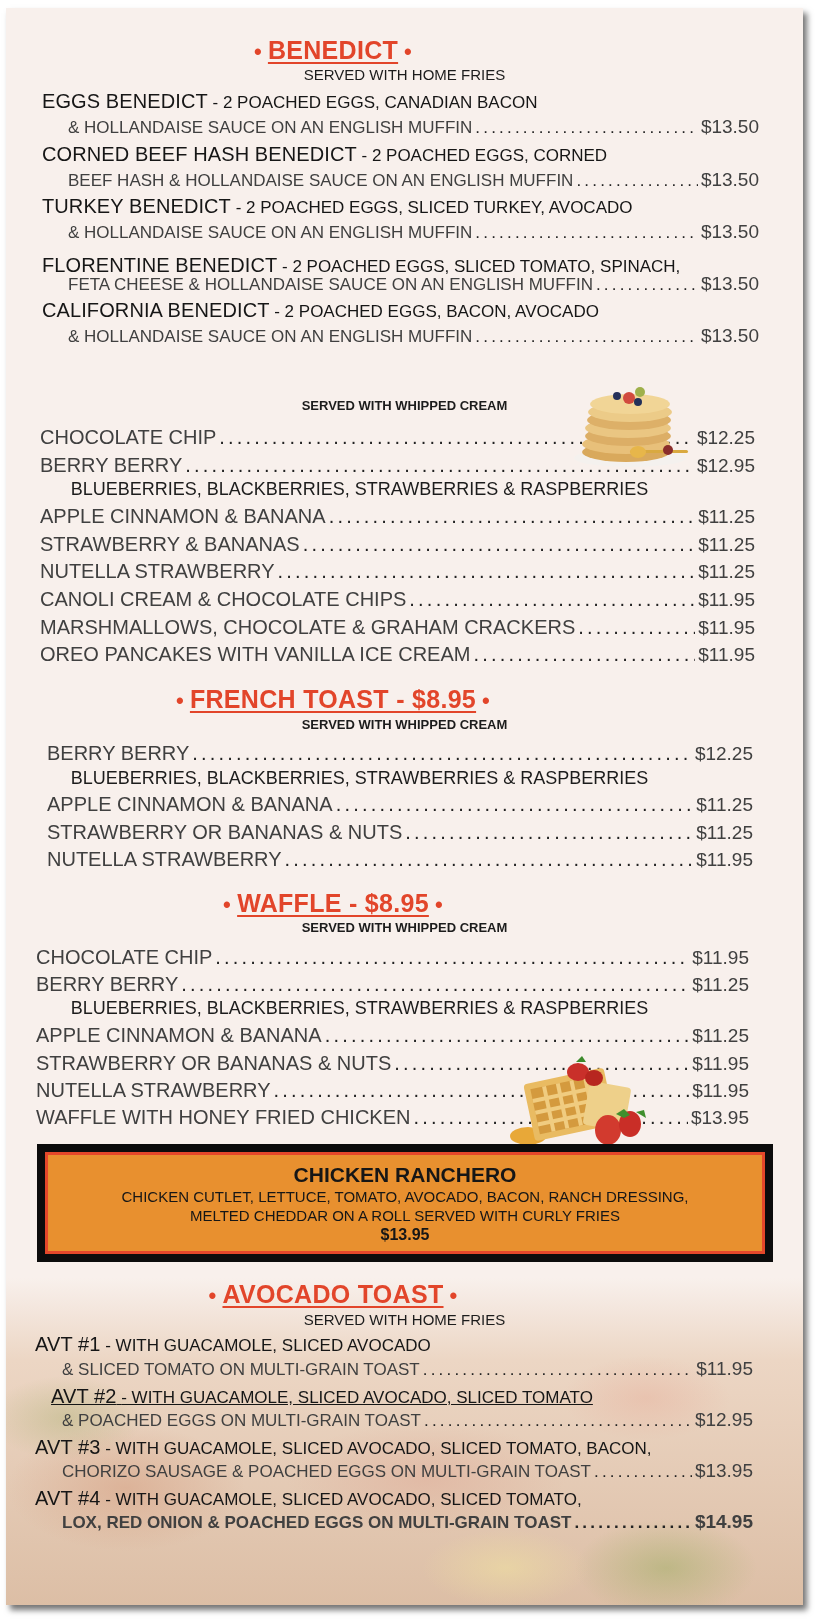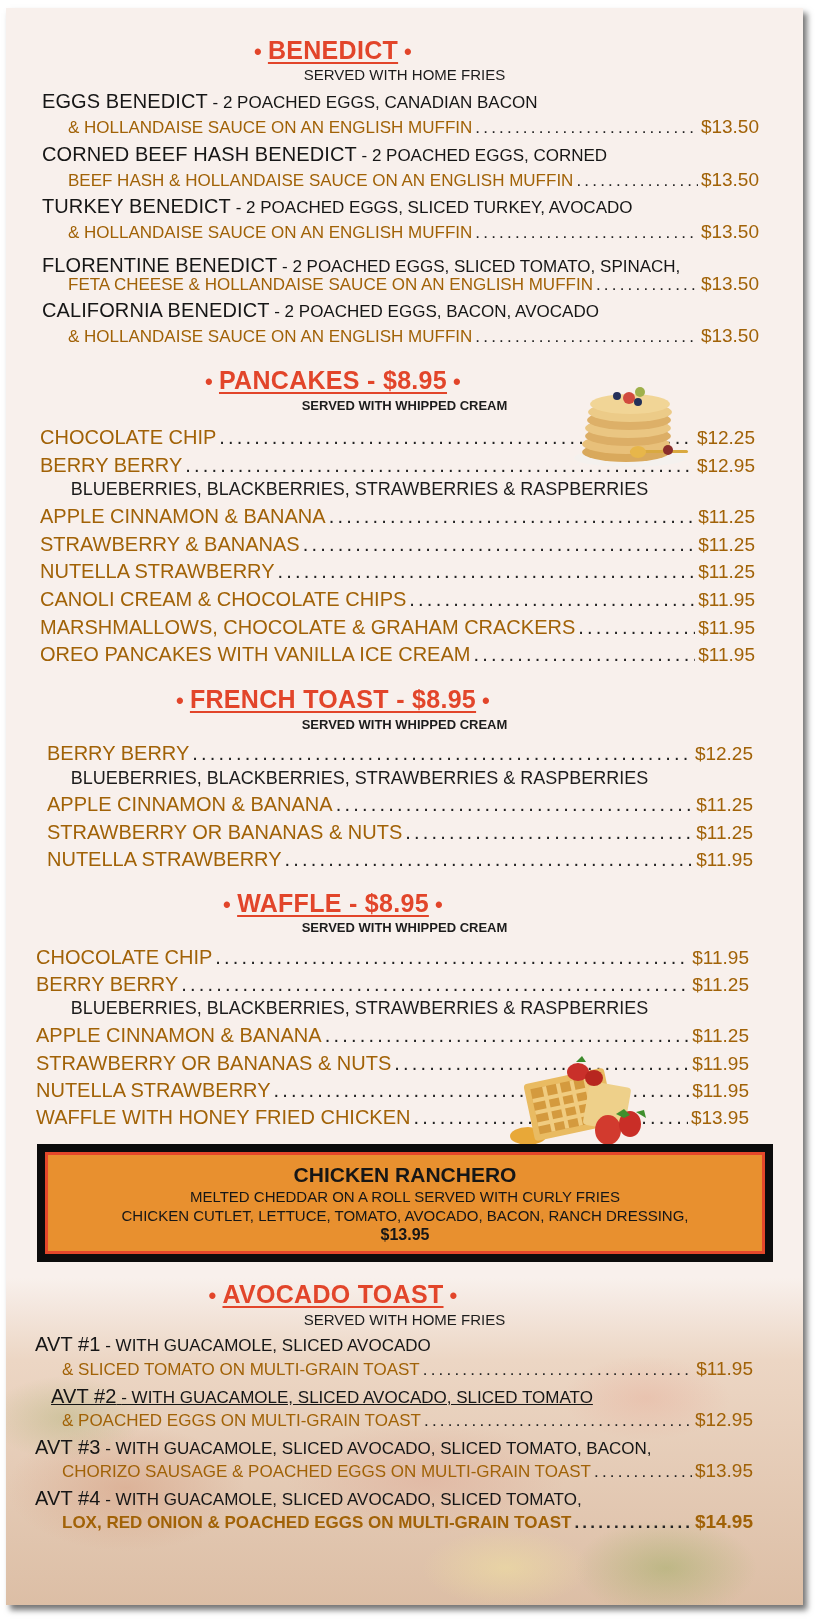--- a/index.html
+++ b/index.html
@@ -30,7 +30,7 @@
   }
   .sub.lg { font-size:13px;font-weight:bold; }
   .row {
-    position:absolute; display:flex; align-items:baseline; color:#a16207; white-space:nowrap;
+    position:absolute; display:flex; align-items:baseline; color:#404040; white-space:nowrap;
   }
   .row .name { flex:0 0 auto; }
   .row .dots {

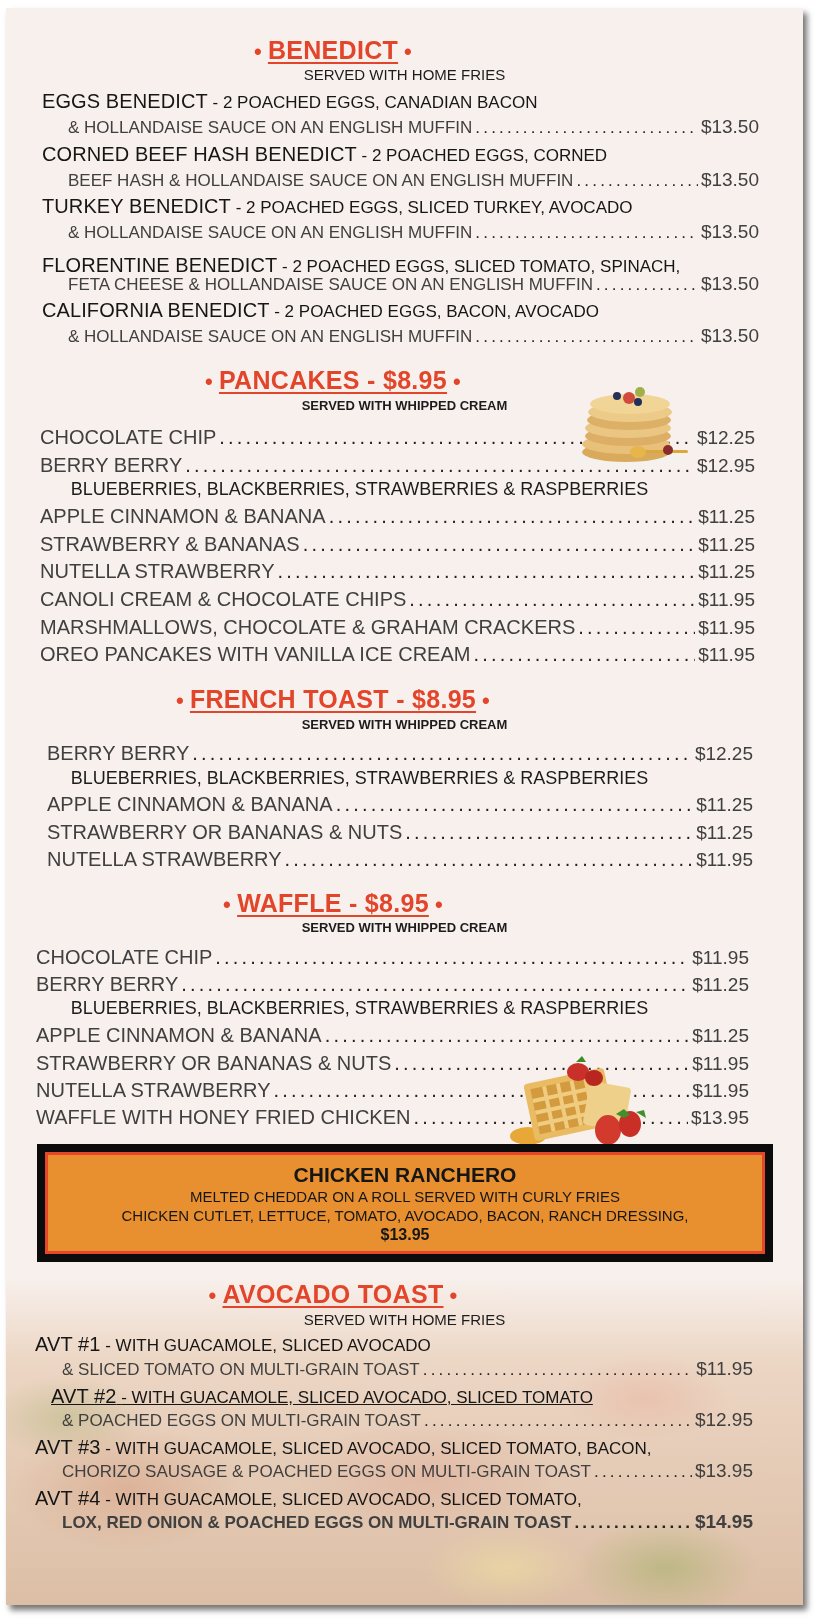--- a/index.html
+++ b/index.html
@@ -115,9 +115,6 @@
       <span class="price">$13.50</span>
     </div>
 
-  <div class="sec-head" style="top:358px;">
-    <span class="dot">•</span><span class="t">PANCAKES - $8.95</span><span class="dot">•</span>
-  </div>
   <div class="sub lg" style="top:390px;">SERVED WITH WHIPPED CREAM</div>
 
   <div class="row item-row" style="left:34px; right:48px; top:418px;">

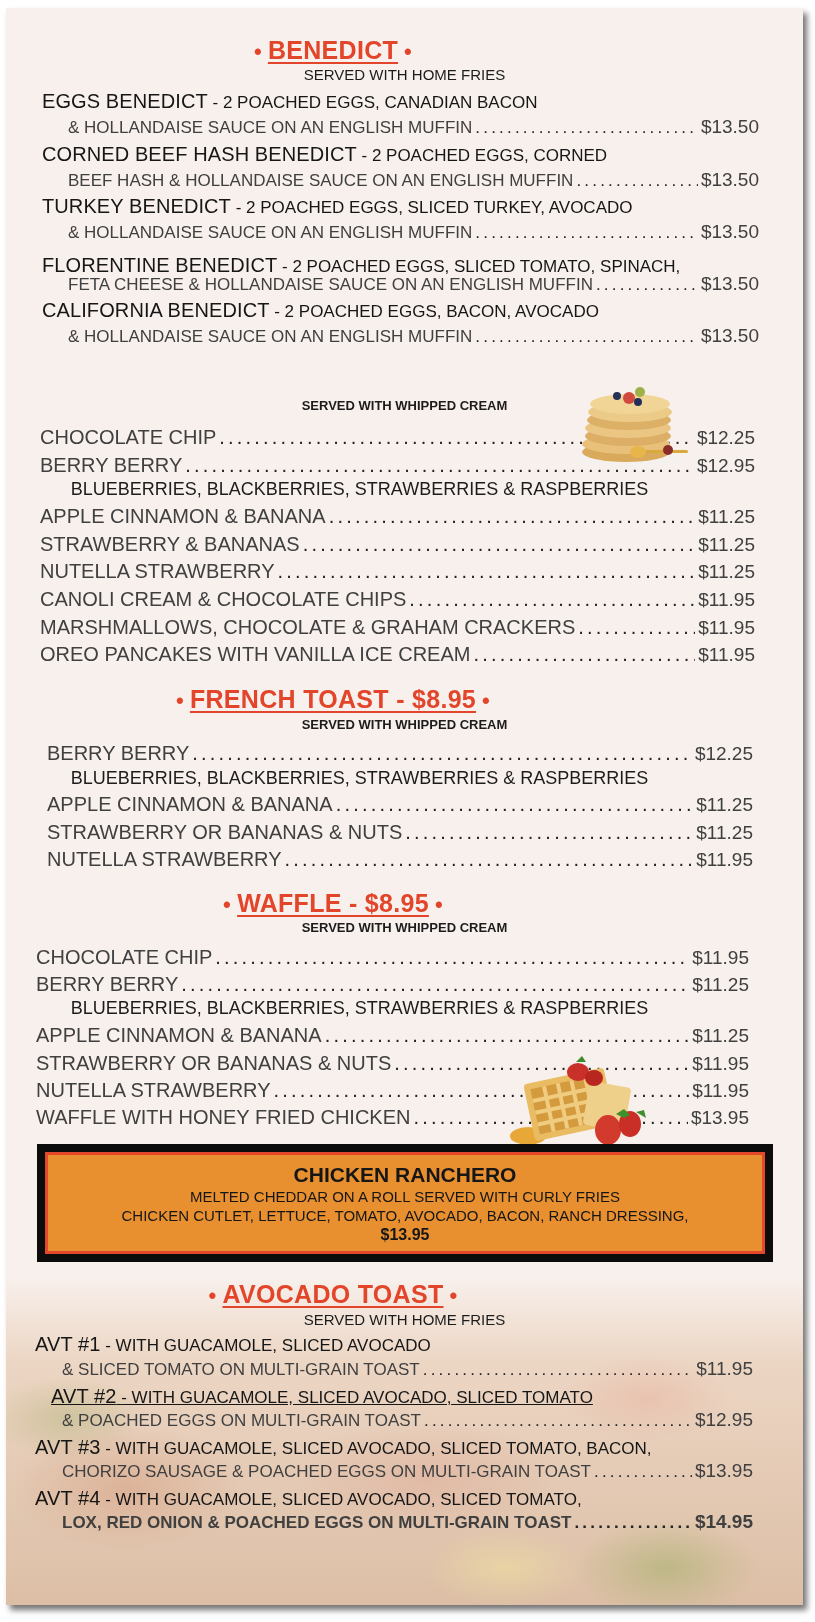--- a/index.html
+++ b/index.html
@@ -270,8 +270,8 @@
   <div class="special">
     <div class="special-inner">
       <div class="special-title">CHICKEN RANCHERO</div>
+      <div class="special-desc">CHICKEN CUTLET, LETTUCE, TOMATO, AVOCADO, BACON, RANCH DRESSING,</div>
       <div class="special-desc">MELTED CHEDDAR ON A ROLL SERVED WITH CURLY FRIES</div>
-      <div class="special-desc">CHICKEN CUTLET, LETTUCE, TOMATO, AVOCADO, BACON, RANCH DRESSING,</div>
       <div class="special-price">$13.95</div>
     </div>
   </div>

